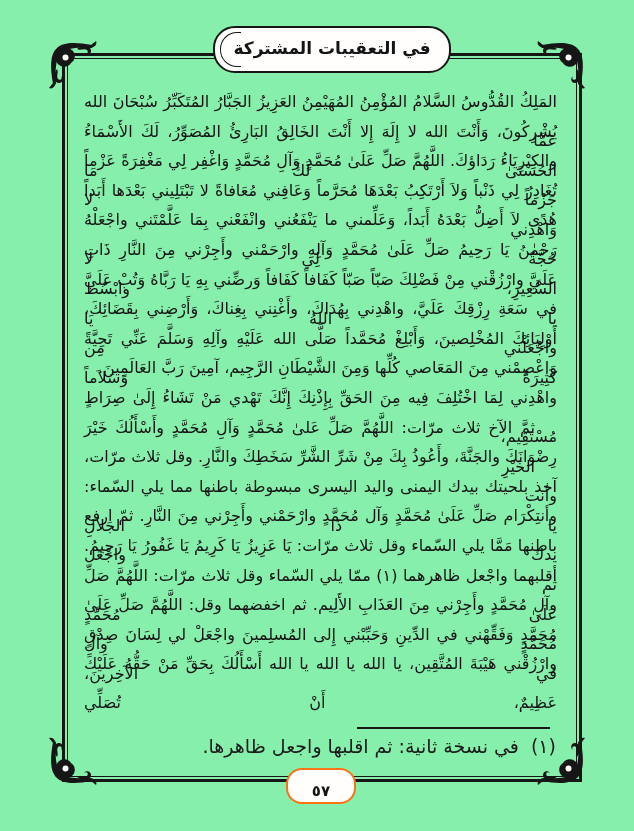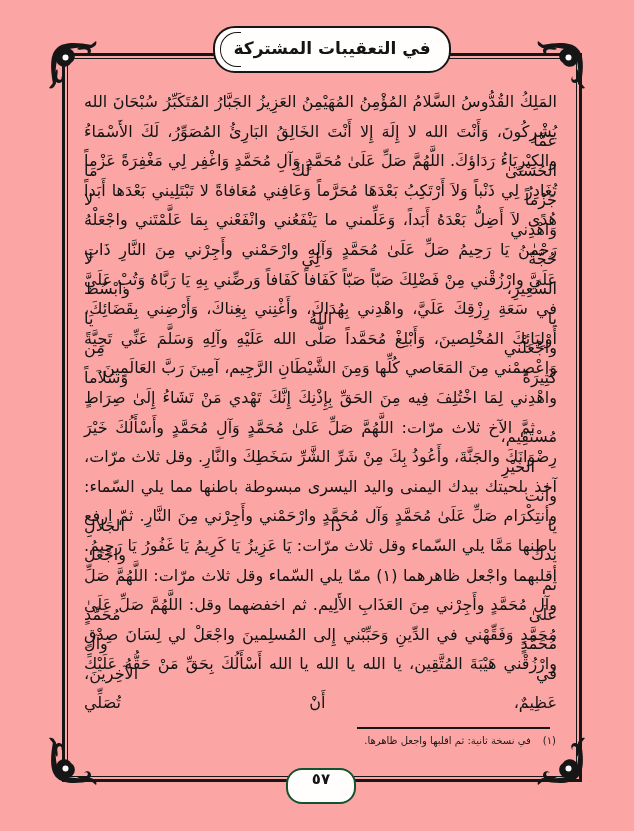--- a/index.html
+++ b/index.html
@@ -4,7 +4,7 @@
 <style>
   html,body{margin:0;padding:0;background:#ffffff;}
   .page{
-    position:relative; width:634px; height:831px; background:#fca5a5;
+    position:relative; width:634px; height:831px; background:#86efac;
     font-family:"DejaVu Sans", sans-serif; color:#141414; overflow:hidden;
   }
   

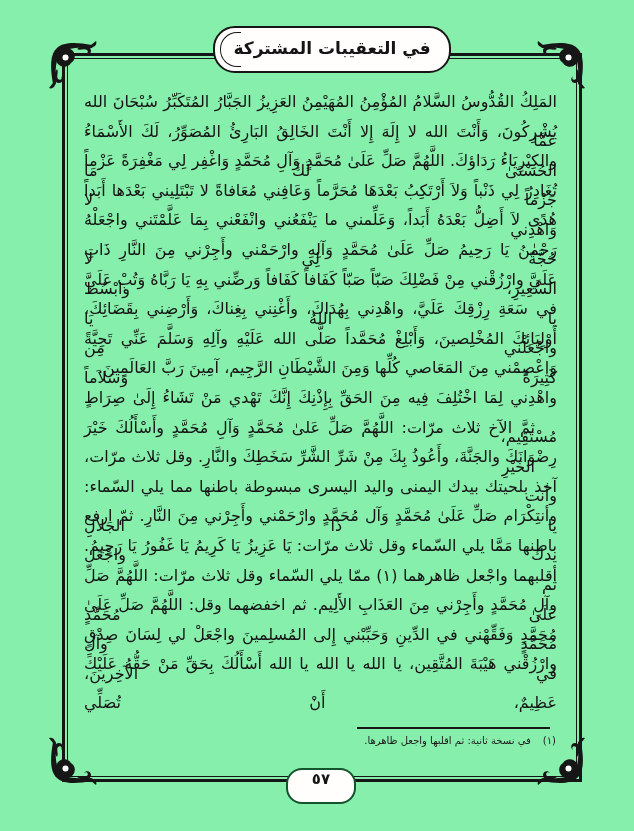--- a/index.html
+++ b/index.html
@@ -51,7 +51,7 @@
   }
   .footnote{
     position:absolute; right:78px; top:735px; direction:rtl;
-    font-size:10px; font-weight:normal; color:#1a1a1a;
+    font-size:19px; font-weight:normal; color:#1a1a1a;
   }
   .footnote .marker{ margin-left:12px; }
   

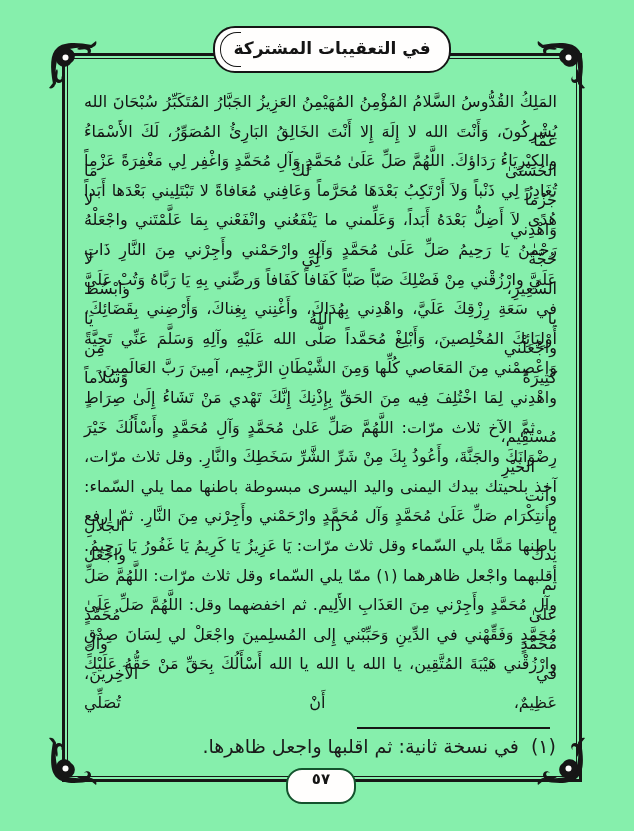--- a/index.html
+++ b/index.html
@@ -57,8 +57,8 @@
   
   .pagenum-cartouche{
     position:absolute; left:286px; top:768px; width:66px; height:32px;
-    background:#fffefd; border:2px solid #14532d; border-radius:16px;
-    z-index:5; display:flex; align-items:flex-start; justify-content:center;
+    background:#fffefd; border:2px solid #f97316; border-radius:16px;
+    z-index:5; display:flex; align-items:flex-end; justify-content:center;
   }
   .page-number{ font-size:15px; font-weight:bold; padding-bottom:2px; }
 </style>

